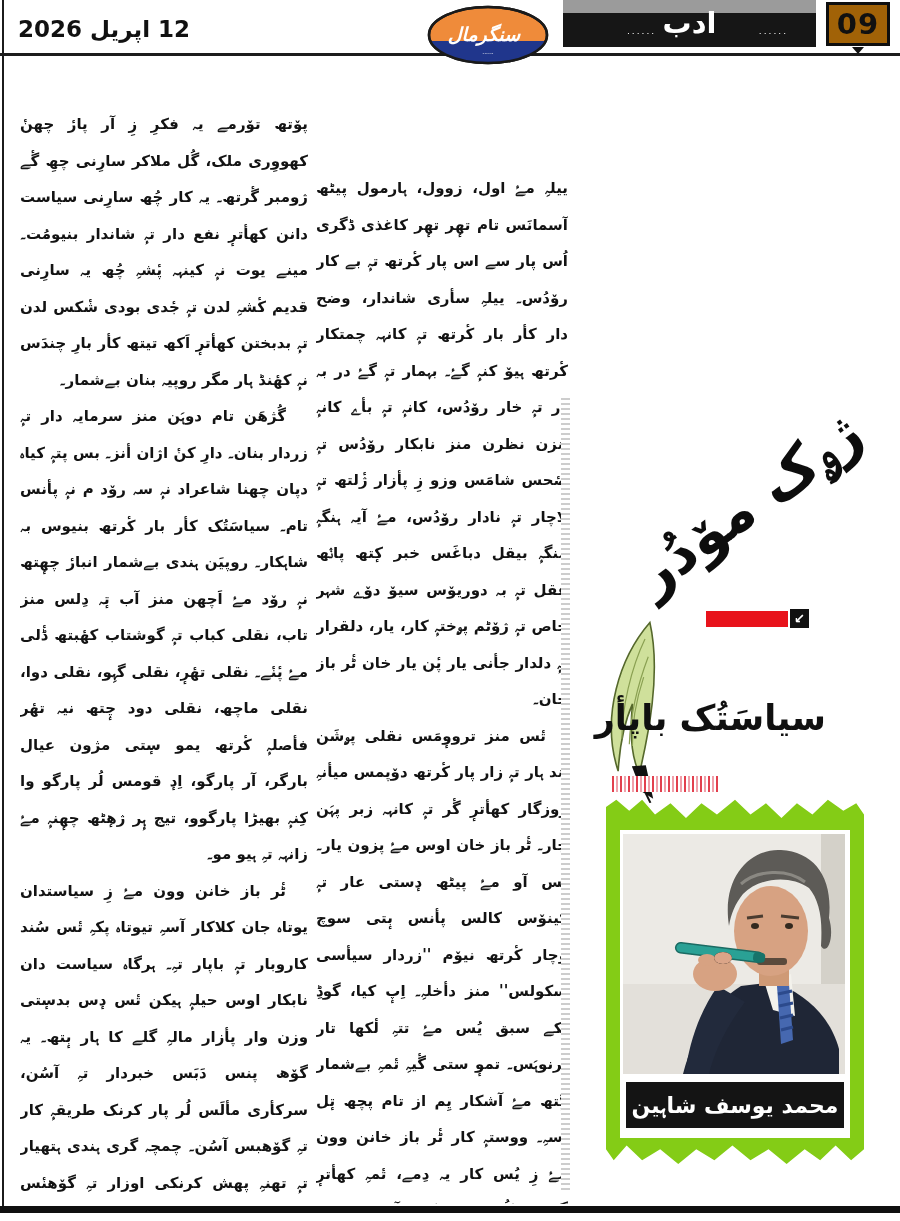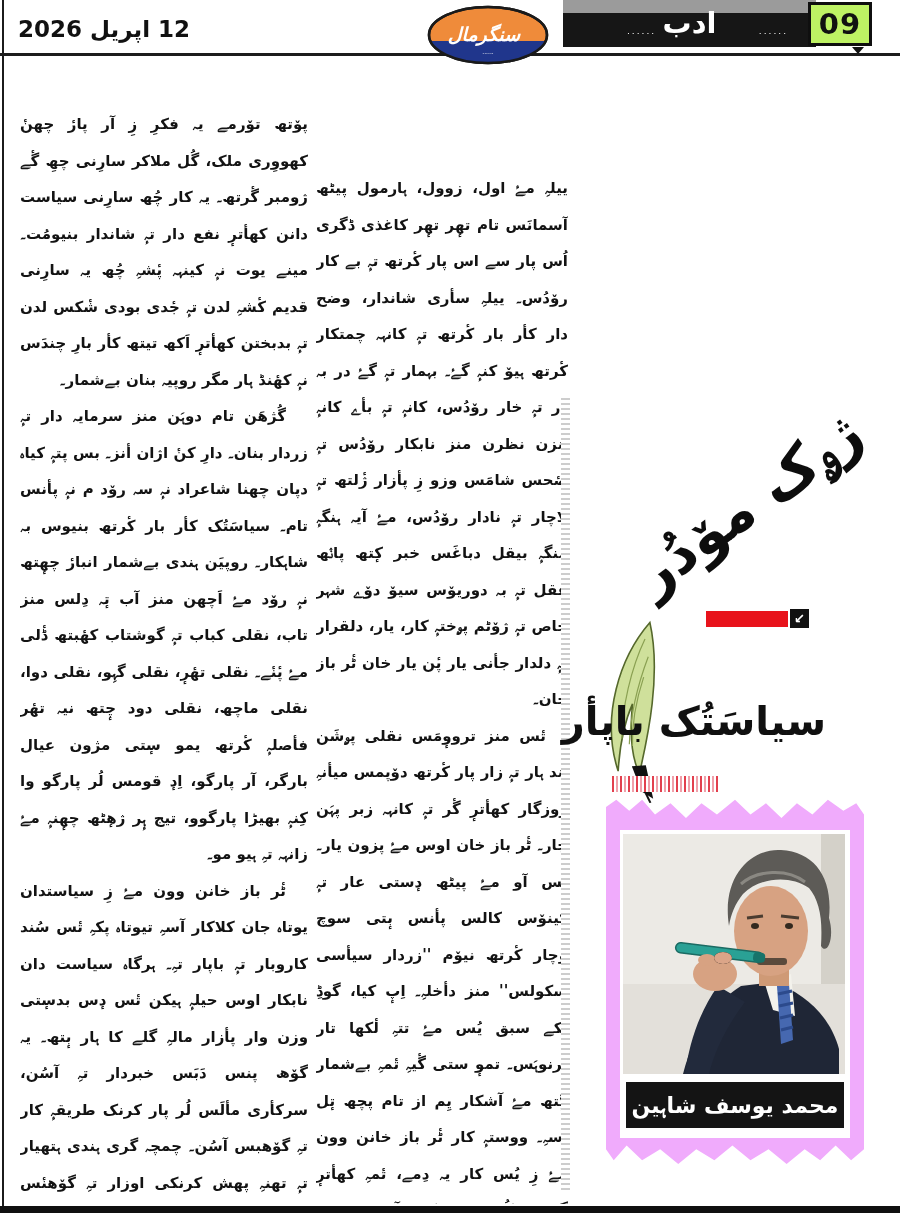--- a/index.html
+++ b/index.html
@@ -16,7 +16,7 @@
         font-size:29px;font-weight:bold;direction:rtl;}
   .banner .dots{position:absolute;top:26px;color:#fff;font-size:9px;letter-spacing:2px;}
   .banner .dots.l{left:64px;} .banner .dots.r{right:28px;}
-  .pagenum{position:absolute;left:808px;top:2px;width:64px;height:44px;background:#bef264;
+  .pagenum{position:absolute;left:826px;top:2px;width:64px;height:44px;background:#a16207;
         border:3px solid #0f0f0f;box-sizing:border-box;display:flex;align-items:center;justify-content:center;
         font-size:29px;font-weight:bold;letter-spacing:1px;z-index:3;}
   .pagenum-chevron{position:absolute;left:852px;top:47px;width:0;height:0;

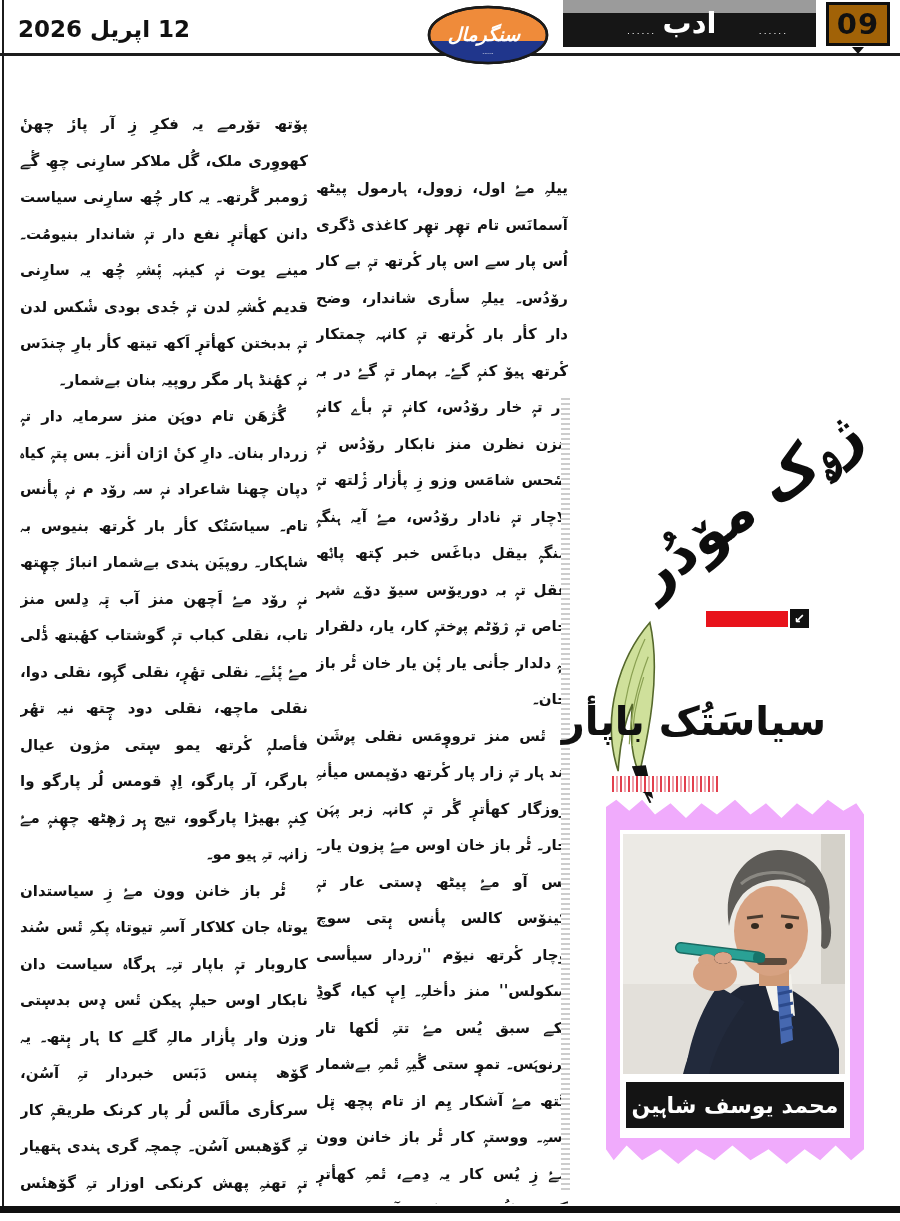--- a/index.html
+++ b/index.html
@@ -39,7 +39,7 @@
         color:#fff;font-size:13px;display:flex;align-items:center;justify-content:center;font-weight:bold;}
   .feather{position:absolute;left:584px;top:618px;width:96px;height:186px;transform:rotate(-4deg);}
   .subtitle{position:absolute;left:636px;top:698px;width:190px;text-align:center;direction:rtl;
-        font-size:40px;font-weight:bold;white-space:nowrap;color:#101010;}
+        font-size:35px;font-weight:bold;white-space:nowrap;color:#101010;}
   .ticks{position:absolute;left:612px;top:776px;width:106px;height:16px;
         background:repeating-linear-gradient(90deg,#e2404e 0 2px,#fff 2px 4px,#f0a0aa 4px 6px,#fff 6px 8px);}
   

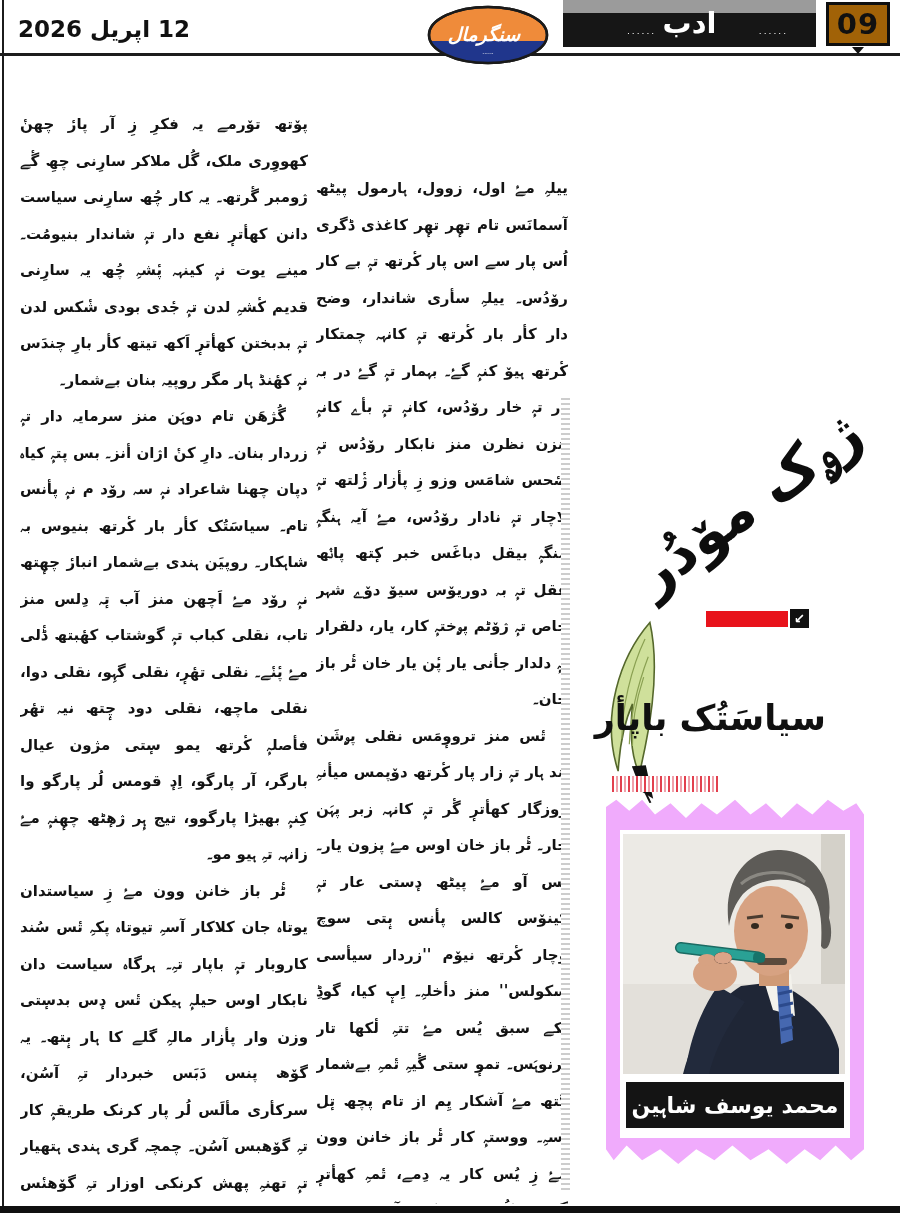--- a/index.html
+++ b/index.html
@@ -43,7 +43,7 @@
   .ticks{position:absolute;left:612px;top:776px;width:106px;height:16px;
         background:repeating-linear-gradient(90deg,#e2404e 0 2px,#fff 2px 4px,#f0a0aa 4px 6px,#fff 6px 8px);}
   
-  .photo-frame{position:absolute;left:606px;top:796px;width:258px;height:368px;background:#f0abfc;
+  .photo-frame{position:absolute;left:606px;top:796px;width:258px;height:368px;background:#84cc16;
         clip-path:polygon(0% 3%,4% 1%,9% 4%,14% 1%,19% 5%,25% 2%,31% 6%,37% 2%,43% 5%,50% 1%,56% 5%,62% 2%,68% 6%,74% 2%,80% 5%,86% 1%,92% 4%,97% 2%,100% 5%,100% 96%,95% 99%,89% 95%,83% 99%,77% 96%,70% 100%,63% 96%,56% 99%,49% 95%,42% 99%,35% 96%,28% 100%,21% 96%,14% 99%,8% 95%,3% 99%,0% 96%);}
   .photo-inner{position:absolute;left:14px;top:34px;right:14px;bottom:26px;background:#fff;}
   .photo{position:absolute;left:17px;top:38px;width:222px;height:240px;overflow:hidden;}

